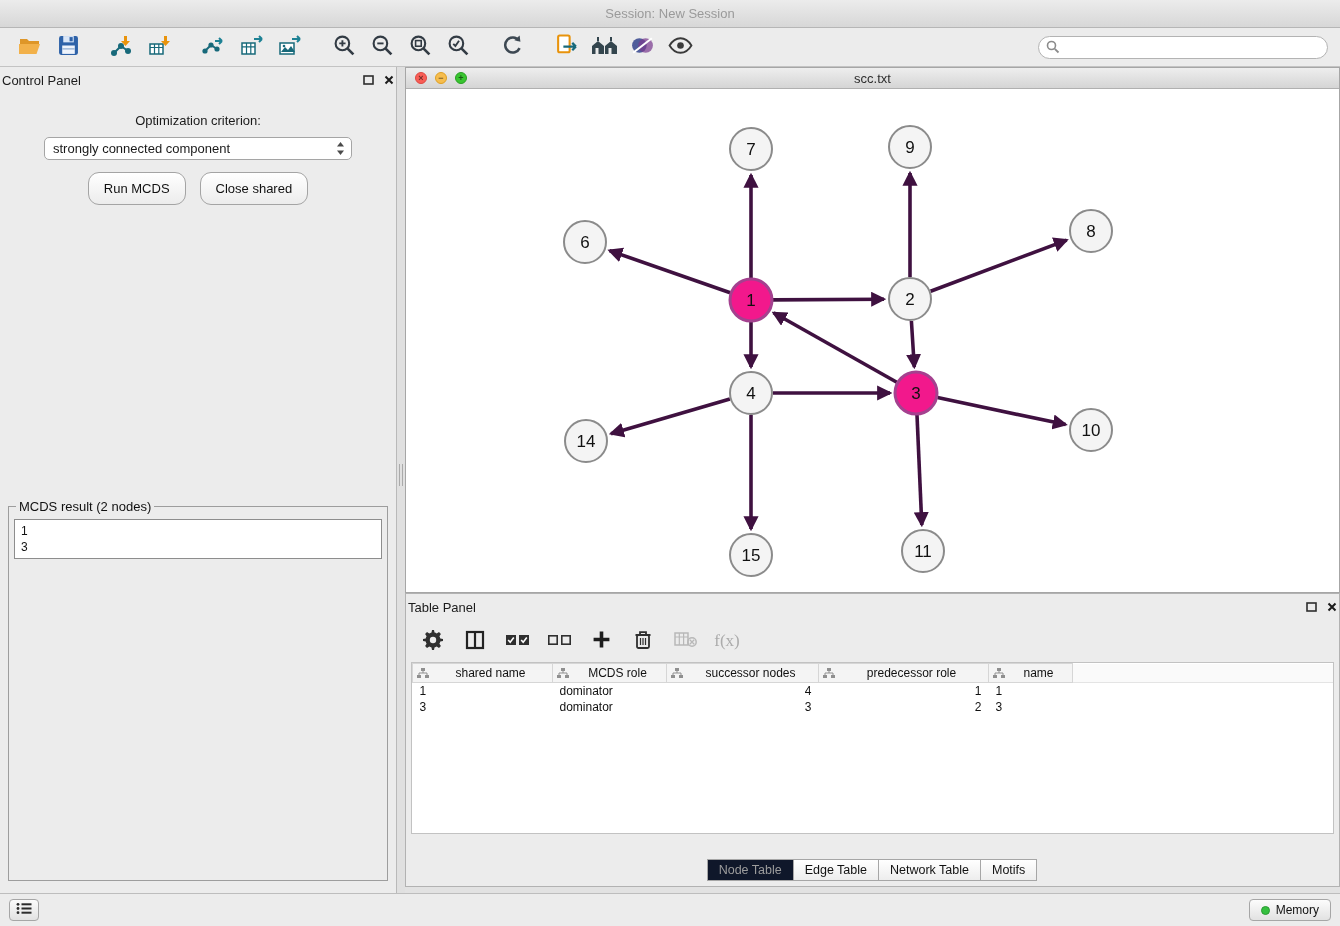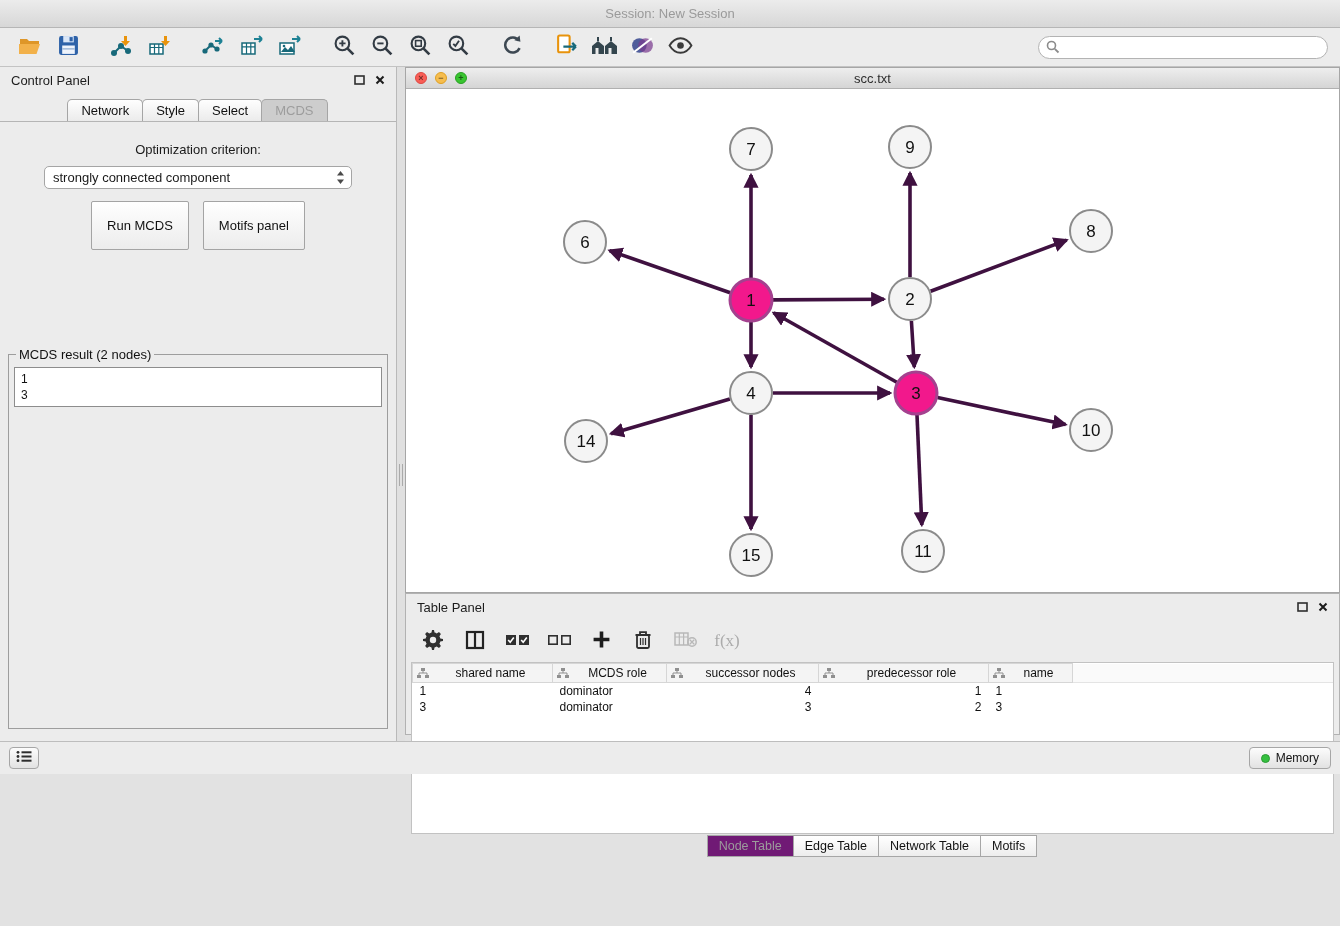--- a/index.html
+++ b/index.html
@@ -5,7 +5,7 @@
   *{margin:0;padding:0;box-sizing:border-box}
   html,body{width:1340px;height:926px}
   body{font-family:"Liberation Sans",sans-serif;font-size:13px;background:#e2e2e2;color:#1a1a1a;overflow:hidden}
-  .app{width:1340px;height:774px;display:flex;flex-direction:column}
+  .app{width:1340px;height:926px;display:flex;flex-direction:column}
 
   
   .titlebar{height:28px;flex:0 0 28px;background:linear-gradient(#ececec,#d7d7d7);border-bottom:1px solid #b6b6b6;display:flex;align-items:center;justify-content:center;color:#9a9a9a;font-size:13px}

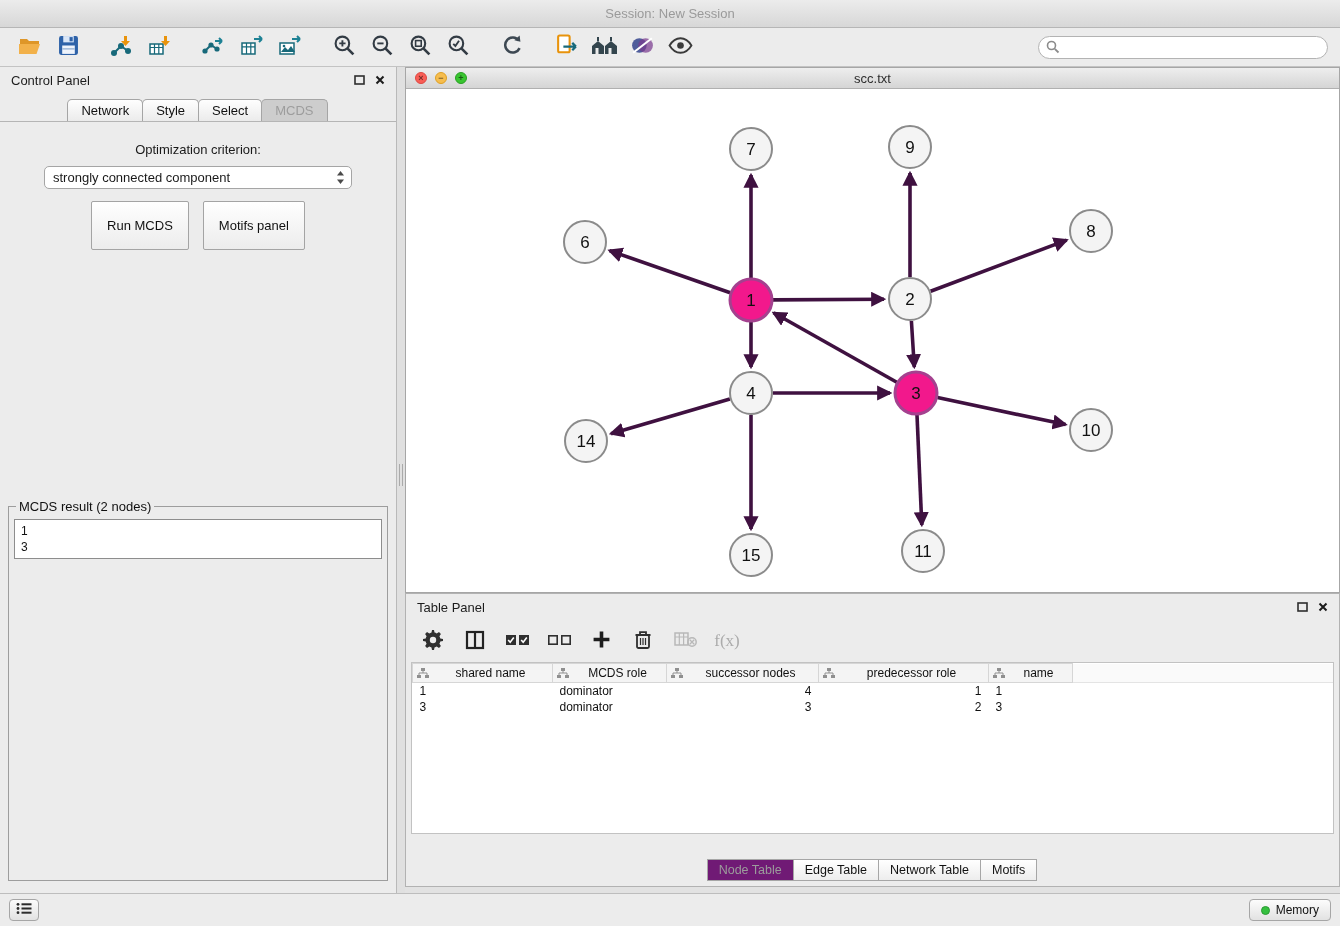--- a/index.html
+++ b/index.html
@@ -23,7 +23,7 @@
 
   
   .control-panel{width:397px;flex:0 0 397px;background:#ececec;border-right:1px solid #b9b9b9;display:flex;flex-direction:column}
-  .panel-header{height:26px;flex:0 0 26px;display:flex;align-items:center;padding:0 11px;font-size:13px;color:#1c1c1c}
+  .panel-header{height:26px;flex:0 0 26px;display:flex;align-items:center;padding:0 2px;font-size:13px;color:#1c1c1c}
   .win-icons{margin-left:auto;display:flex;gap:10px;align-items:center}
   .cp-tabs{display:flex;justify-content:center;border-bottom:1px solid #b5b5b5;padding-top:6px}
   .tab{border:1px solid #a5a5a5;border-bottom:none;border-radius:5px 5px 0 0;padding:3px 13px;background:linear-gradient(#fefefe,#ebebeb);margin-left:-1px;font-size:13px;color:#111}

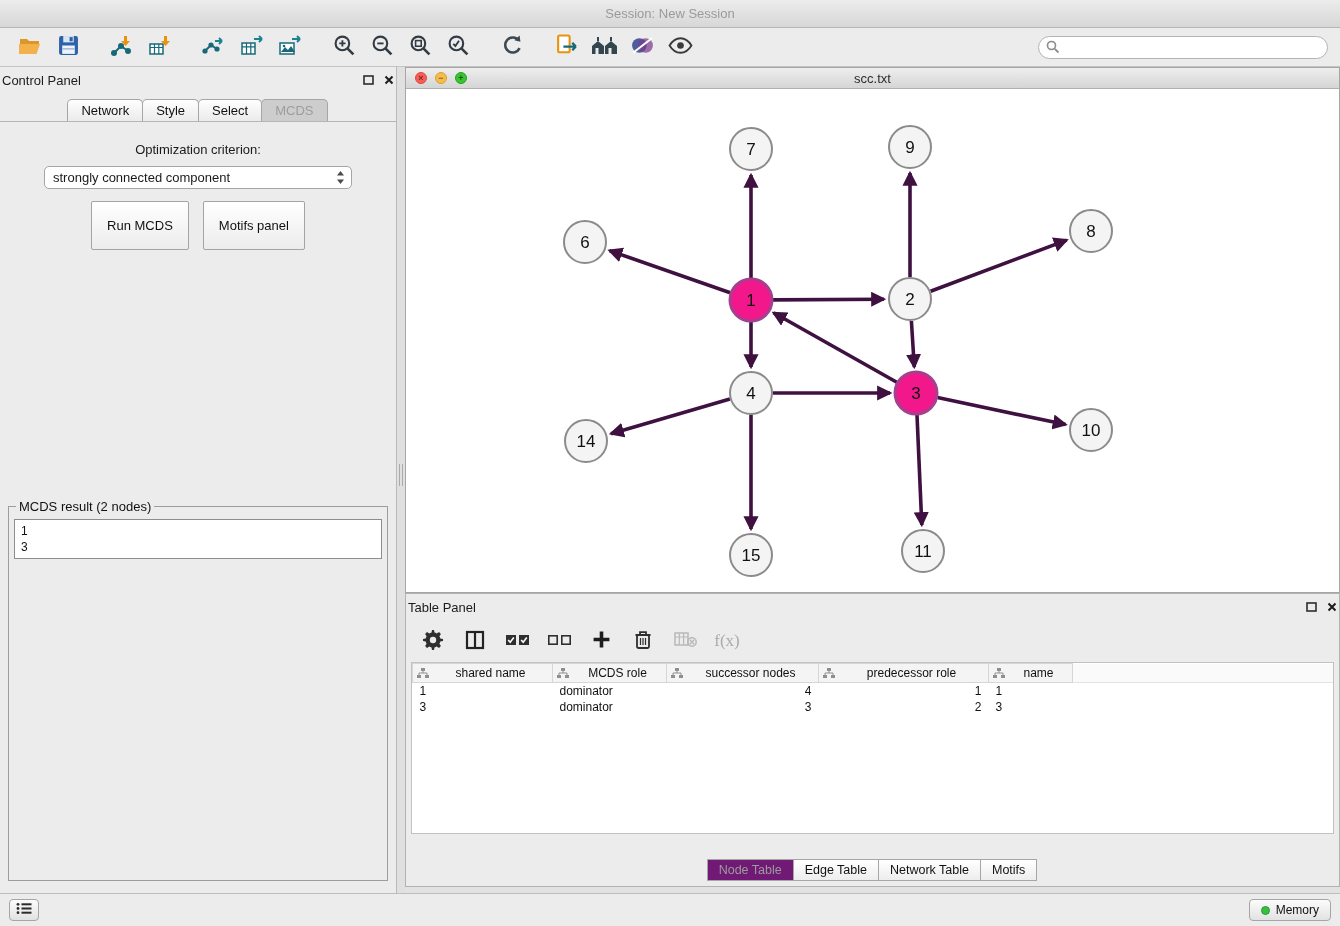--- a/index.html
+++ b/index.html
@@ -230,12 +230,6 @@
               </svg></span>
         </span>
       </div>
-      <div class="cp-tabs" id="cp-tabs">
-          <div class="tab">Network</div>
-          <div class="tab">Style</div>
-          <div class="tab">Select</div>
-          <div class="tab active">MCDS</div>
-        </div>
       <div class="opt-label">Optimization criterion:</div>
       <div class="dropdown">
         <span>strongly connected component</span>

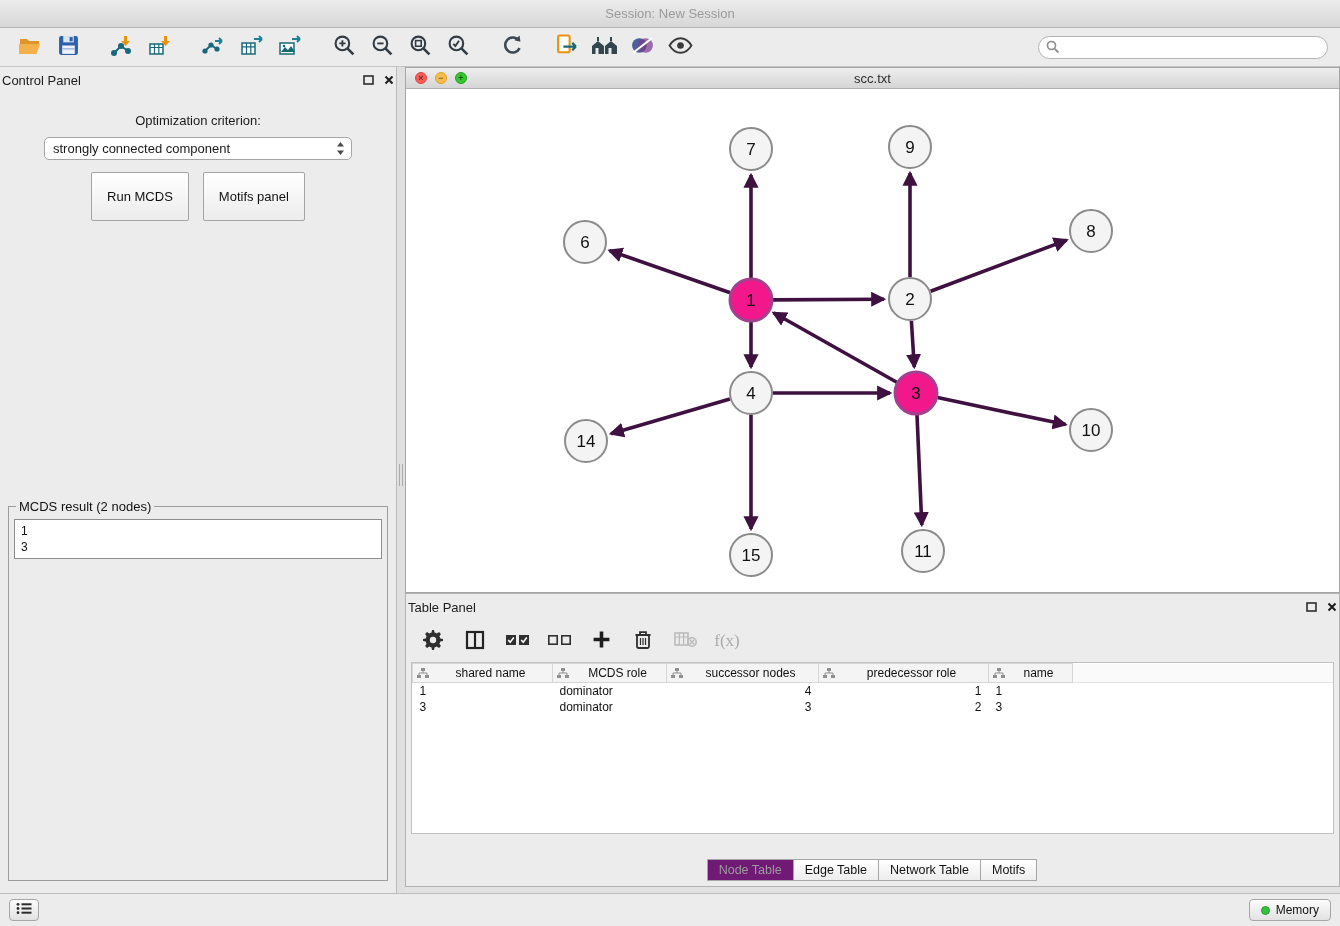--- a/index.html
+++ b/index.html
@@ -32,7 +32,7 @@
   .dropdown{margin:9px auto 0;width:308px;height:23px;border:1px solid #a5a5a5;border-radius:5px;background:#fff;display:flex;align-items:center;padding:0 6px 0 8px;font-size:13px}
   .dropdown .stepper{margin-left:auto;display:flex;align-items:center}
   .btn-row{display:flex;justify-content:center;gap:14px;margin-top:12px}
-  .cp-btn{border:1px solid #a4a4a4;border-radius:2px;background:linear-gradient(#ffffff,#ececec);padding:16px 15px;font-size:13px;color:#111}
+  .cp-btn{border:1px solid #a4a4a4;border-radius:11px;background:linear-gradient(#ffffff,#ececec);padding:8px 15px;font-size:13px;color:#111}
   .mcds-fieldset{margin:auto 8px 12px 8px;border:1px solid #9d9d9d;padding:5px;height:382px;display:flex;flex-direction:column}
   .mcds-fieldset legend{font-size:13px;padding:0 3px;margin-left:2px;color:#111}
   .mcds-result-box{flex:1;background:#fff;border:1px solid #8d8d8d;padding:3px 6px;font-size:12px;line-height:16px;overflow:hidden;color:#111}

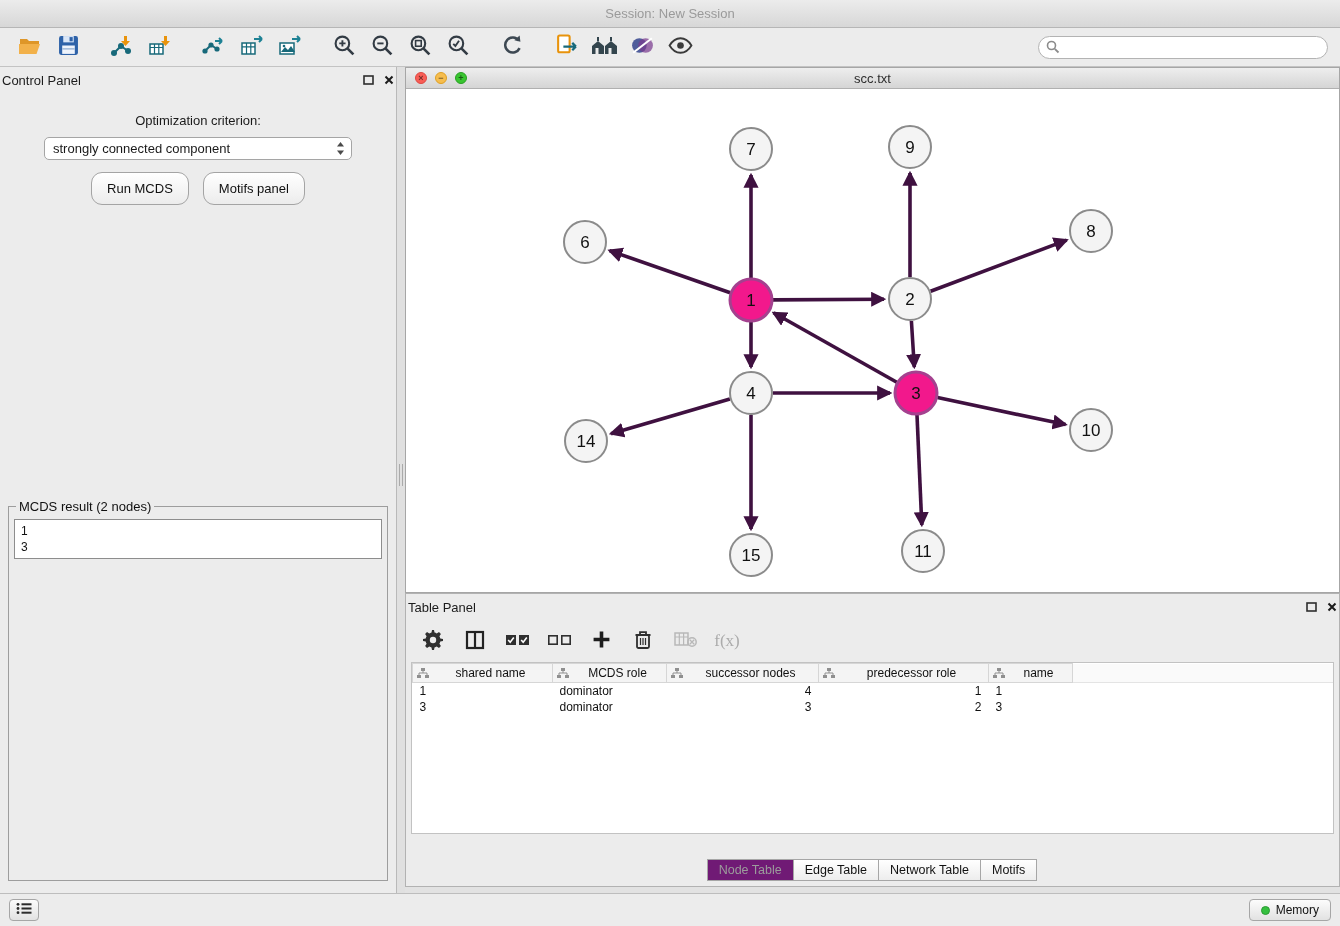--- a/index.html
+++ b/index.html
@@ -242,7 +242,7 @@
       </div>
       <div class="btn-row">
         <button class="cp-btn">Run MCDS</button>
-        <button class="cp-btn">Motifs panel</button>
+        <button class="cp-btn">Close shared</button>
       </div>
       <fieldset class="mcds-fieldset">
         <legend>MCDS result (2 nodes)</legend>

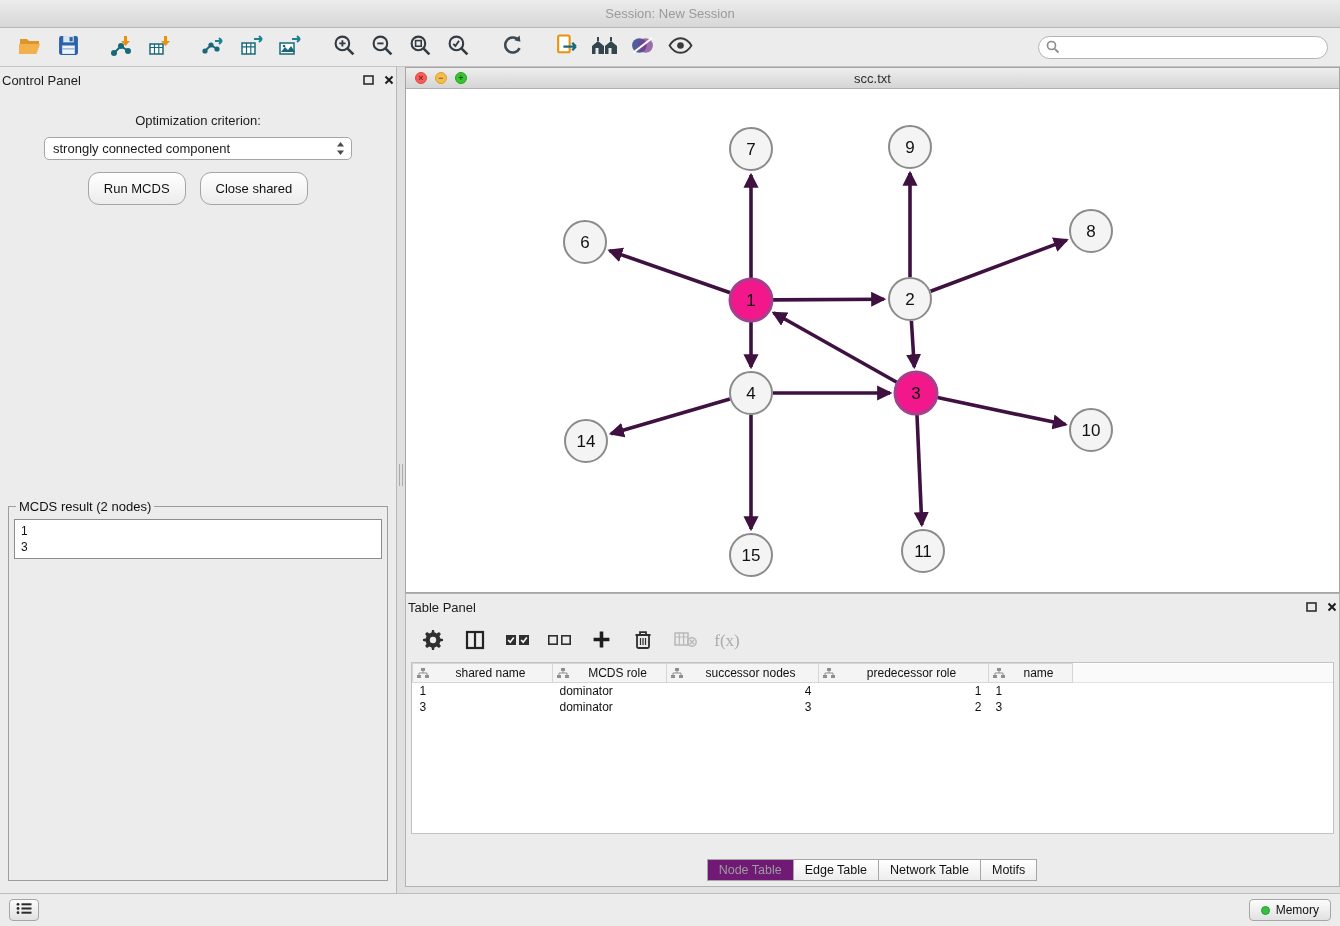--- a/index.html
+++ b/index.html
@@ -67,7 +67,7 @@
   .tp-spacer{flex:1}
   .tp-tabs{height:28px;flex:0 0 28px;display:flex;justify-content:center;align-items:center;padding-bottom:5px}
   .tp-tab{border:1px solid #a6a6a6;padding:3px 11px;font-size:12.5px;background:linear-gradient(#ffffff,#ededed);margin-left:-1px;color:#111}
-  .tp-tab.active{background:#701a75;color:#9c9c9c}
+  .tp-tab.active{background:#0f172a;color:#9c9c9c}
 
   
   .statusbar{height:33px;flex:0 0 33px;background:#ececec;border-top:1px solid #bdbdbd;display:flex;align-items:center;padding:0 9px}

